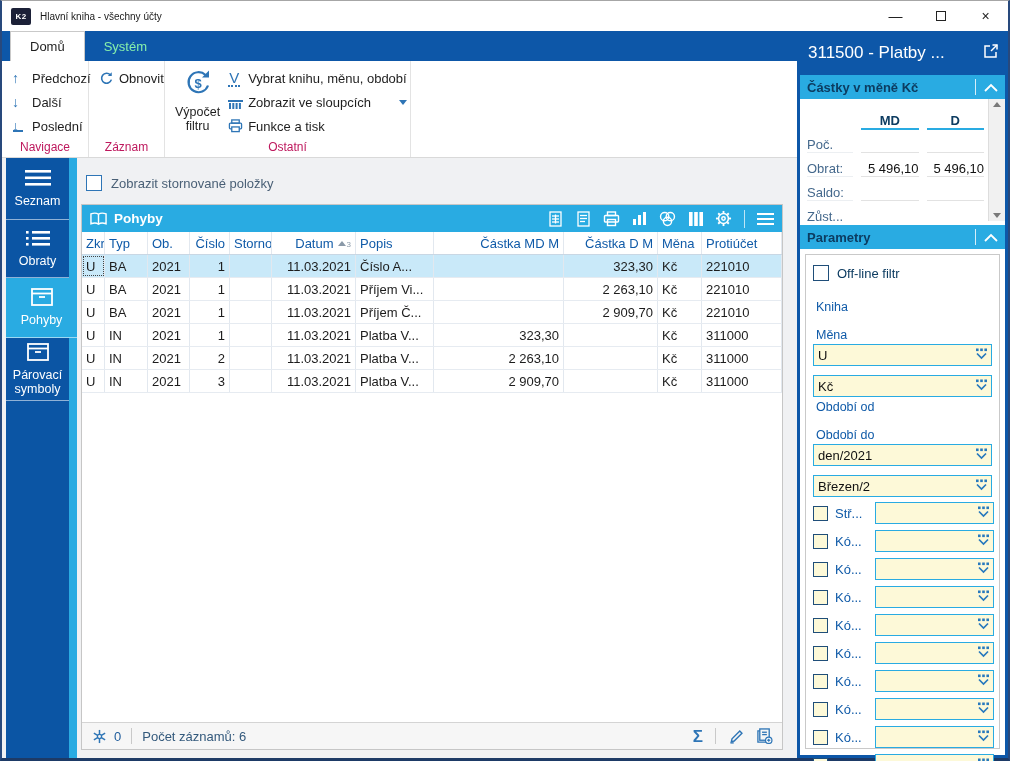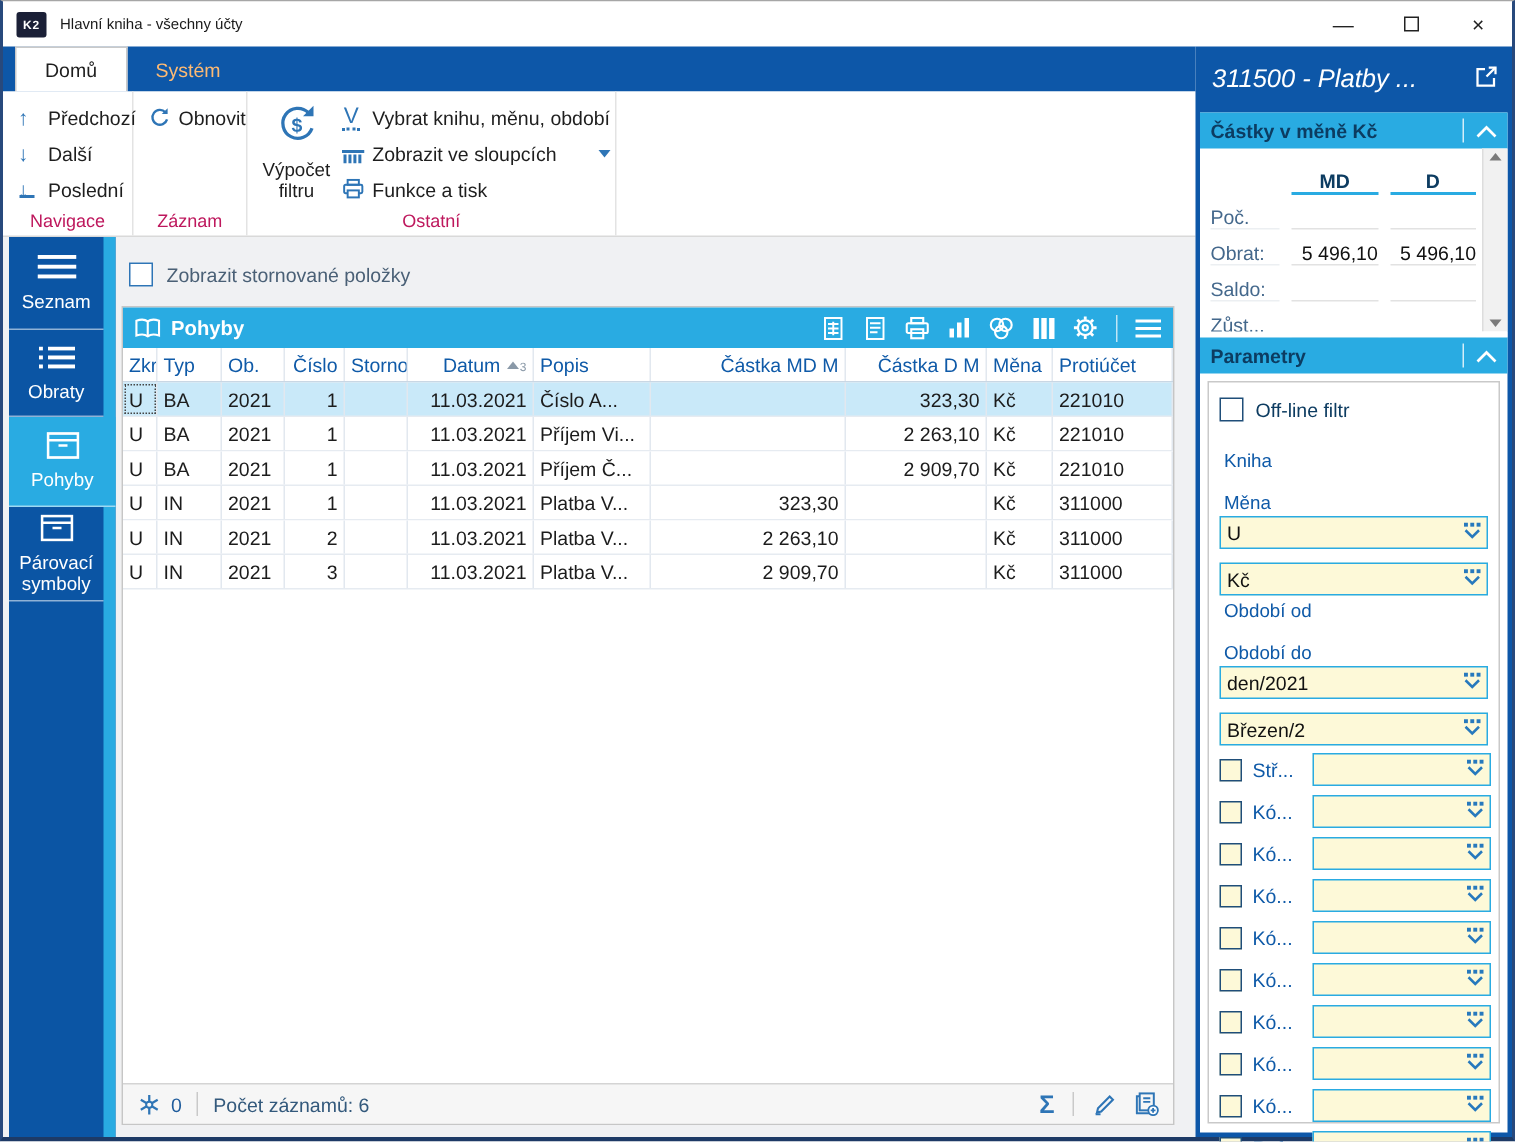--- a/index.html
+++ b/index.html
@@ -25,7 +25,7 @@
 
   
   .tabbar{height:30px;background:#0d57a8;display:flex;align-items:stretch;padding-left:8px;flex:0 0 auto;}
-  .tab{padding:0 19px;color:#fdba74;font-size:13px;display:flex;align-items:center;}
+  .tab{padding:0 19px;color:#86efac;font-size:13px;display:flex;align-items:center;}
   .tab.active{background:#fff;color:#1e1e1e;border:1px solid #c9c9c9;border-bottom:none;}
 
   

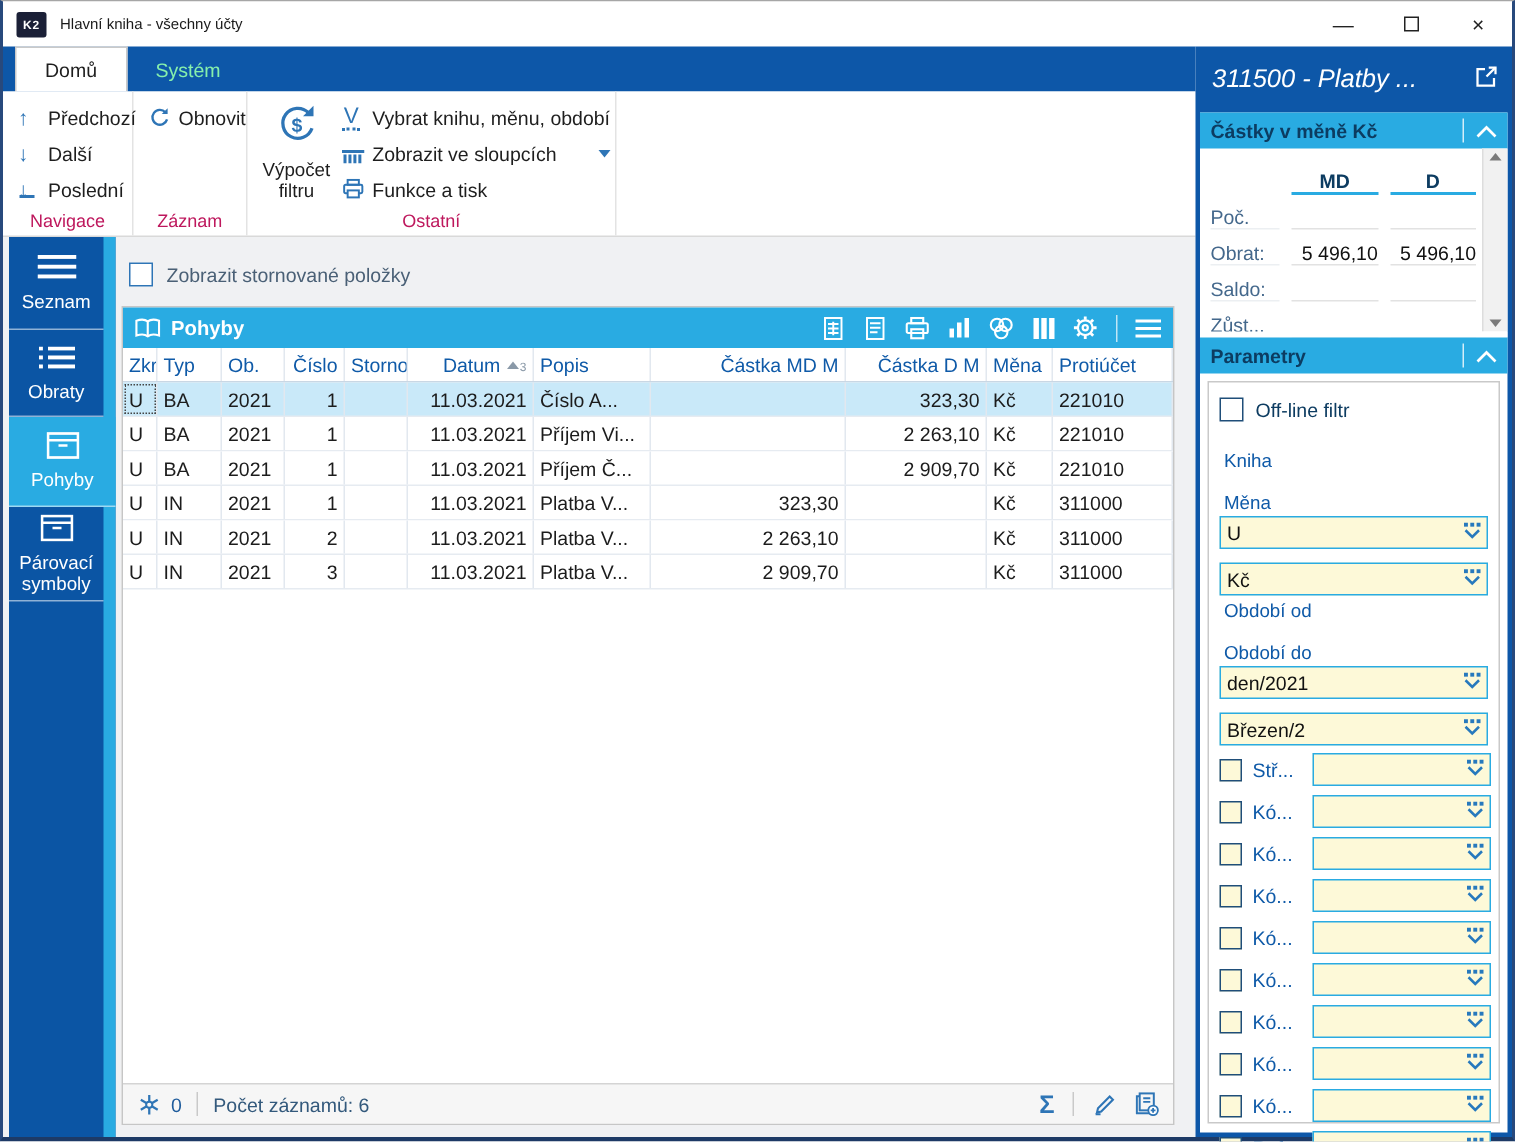--- a/index.html
+++ b/index.html
@@ -94,7 +94,7 @@
 
   
   .rp-title{height:44px;color:#fff;font-size:17px;display:flex;align-items:center;padding:0 9px 0 11px;flex:0 0 auto;}
-  .rp-title .t{flex:1;overflow:hidden;white-space:nowrap;font-style:italic;}
+  .rp-title .t{flex:1;overflow:hidden;white-space:nowrap;}
   .rp-body{flex:1;margin:0 3px 3px 3px;background:#fff;display:flex;flex-direction:column;min-height:0;}
 
   .sec-head{height:24px;background:#29abe2;color:#0c3c61;font-weight:bold;font-size:13px;display:flex;align-items:center;padding:0 7px;flex:0 0 auto;}

